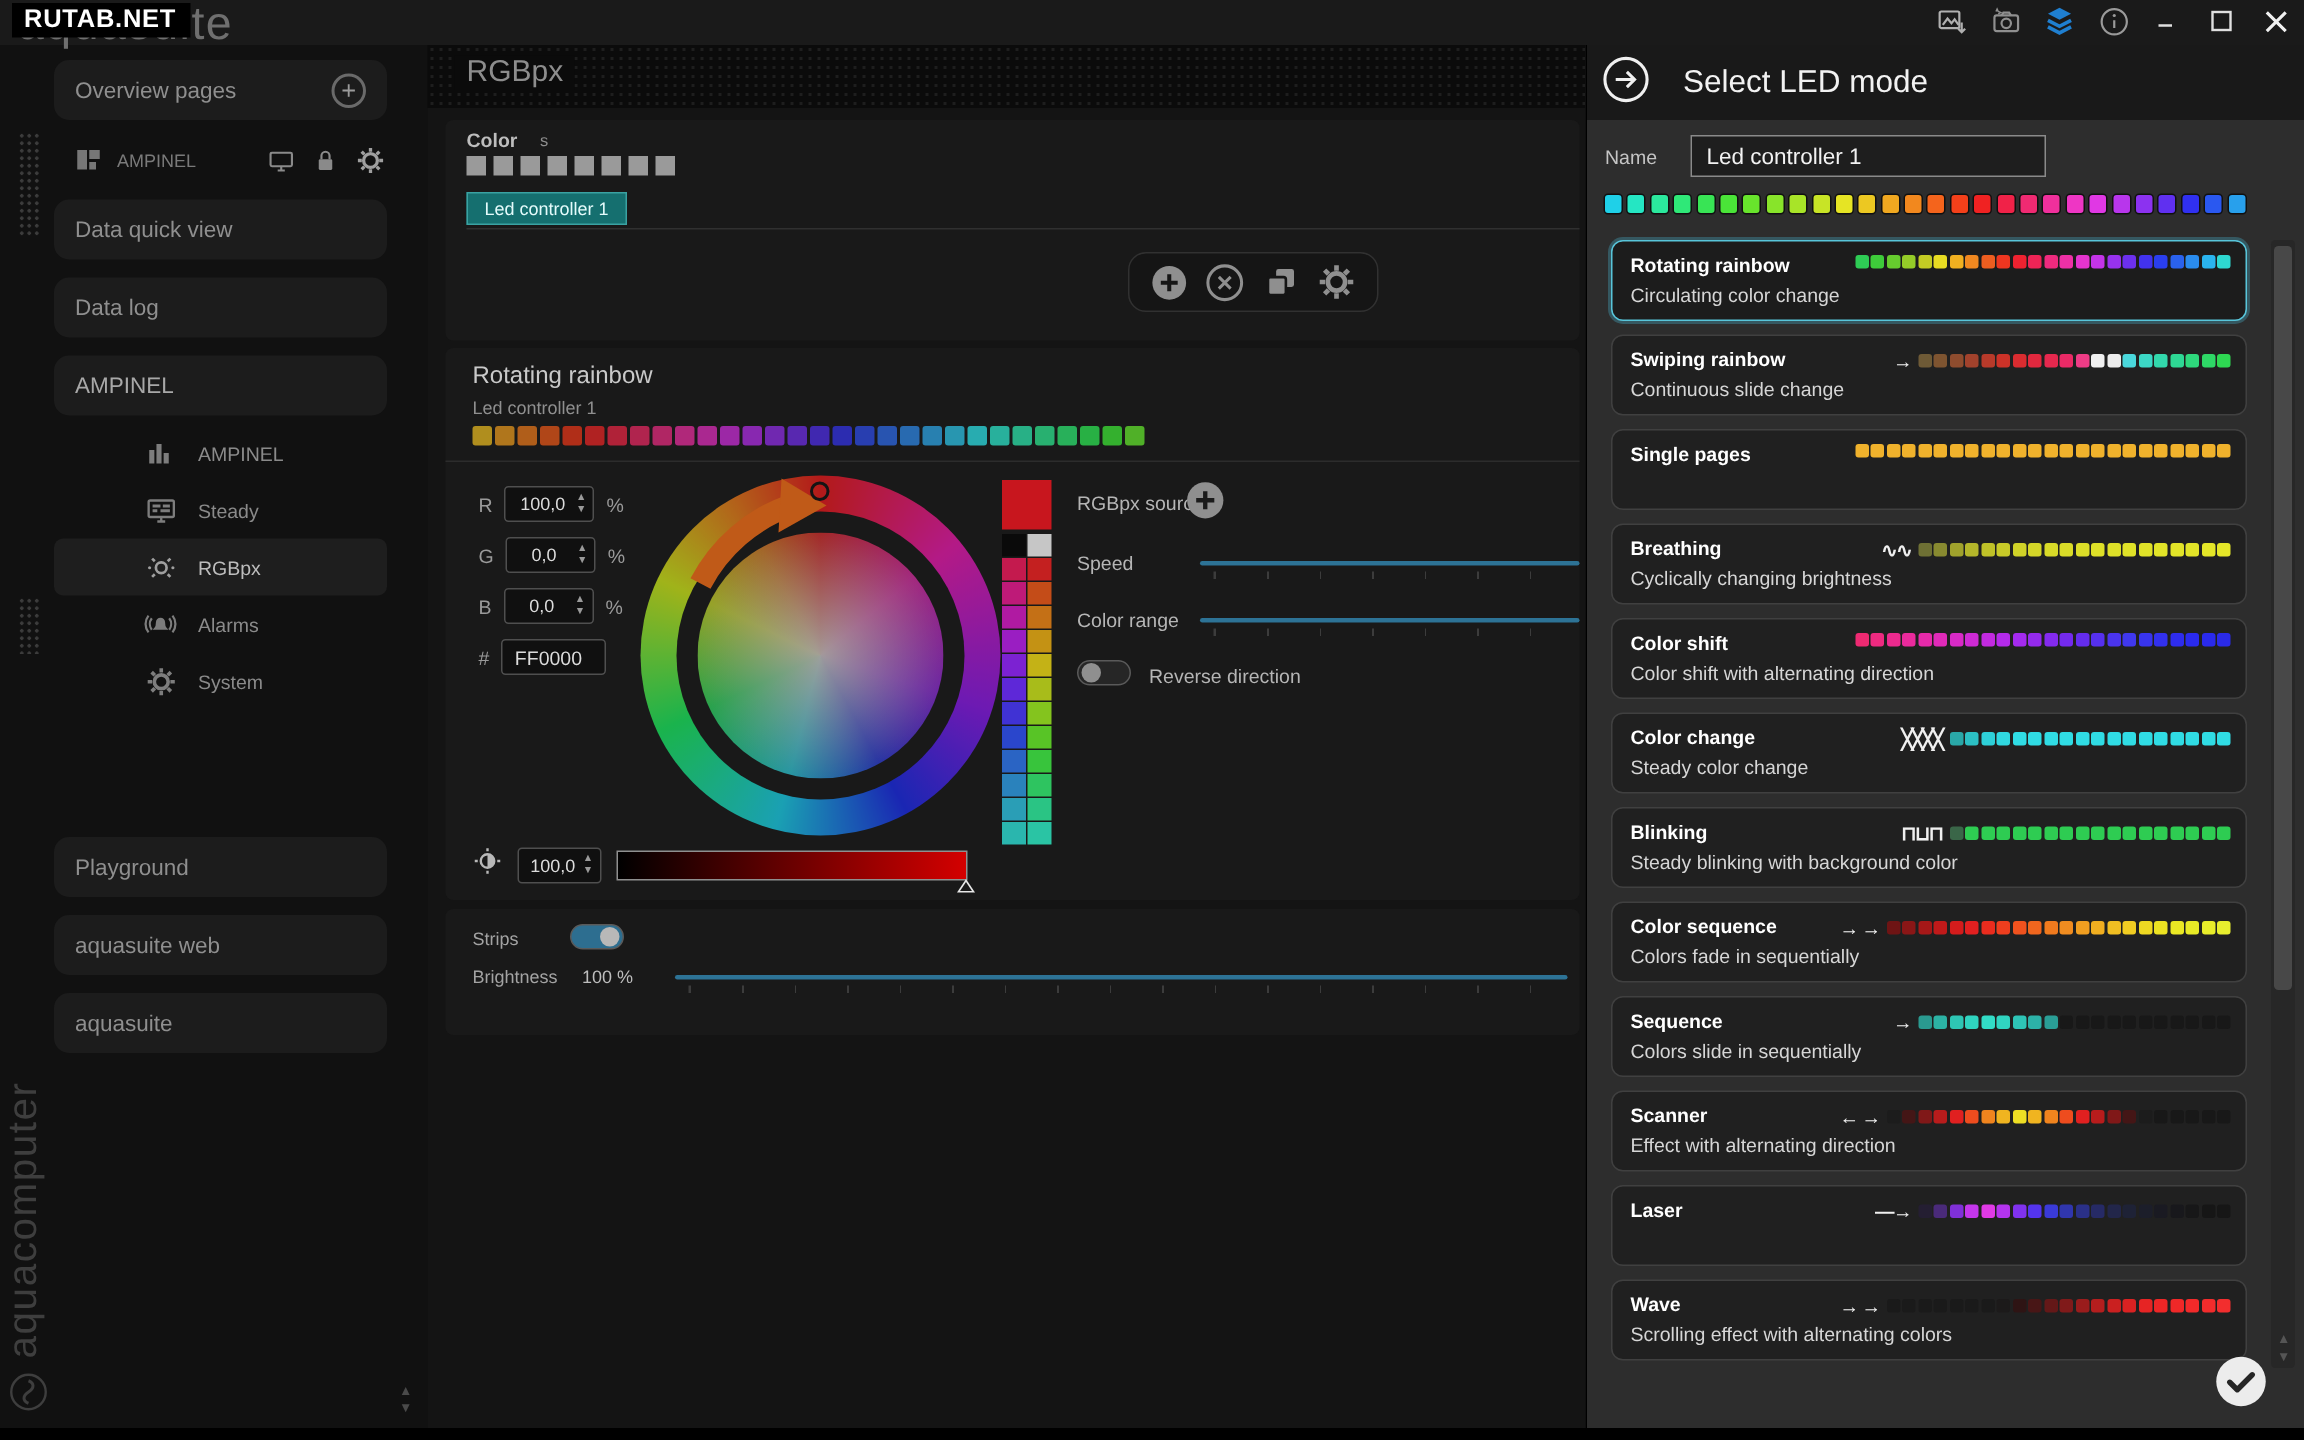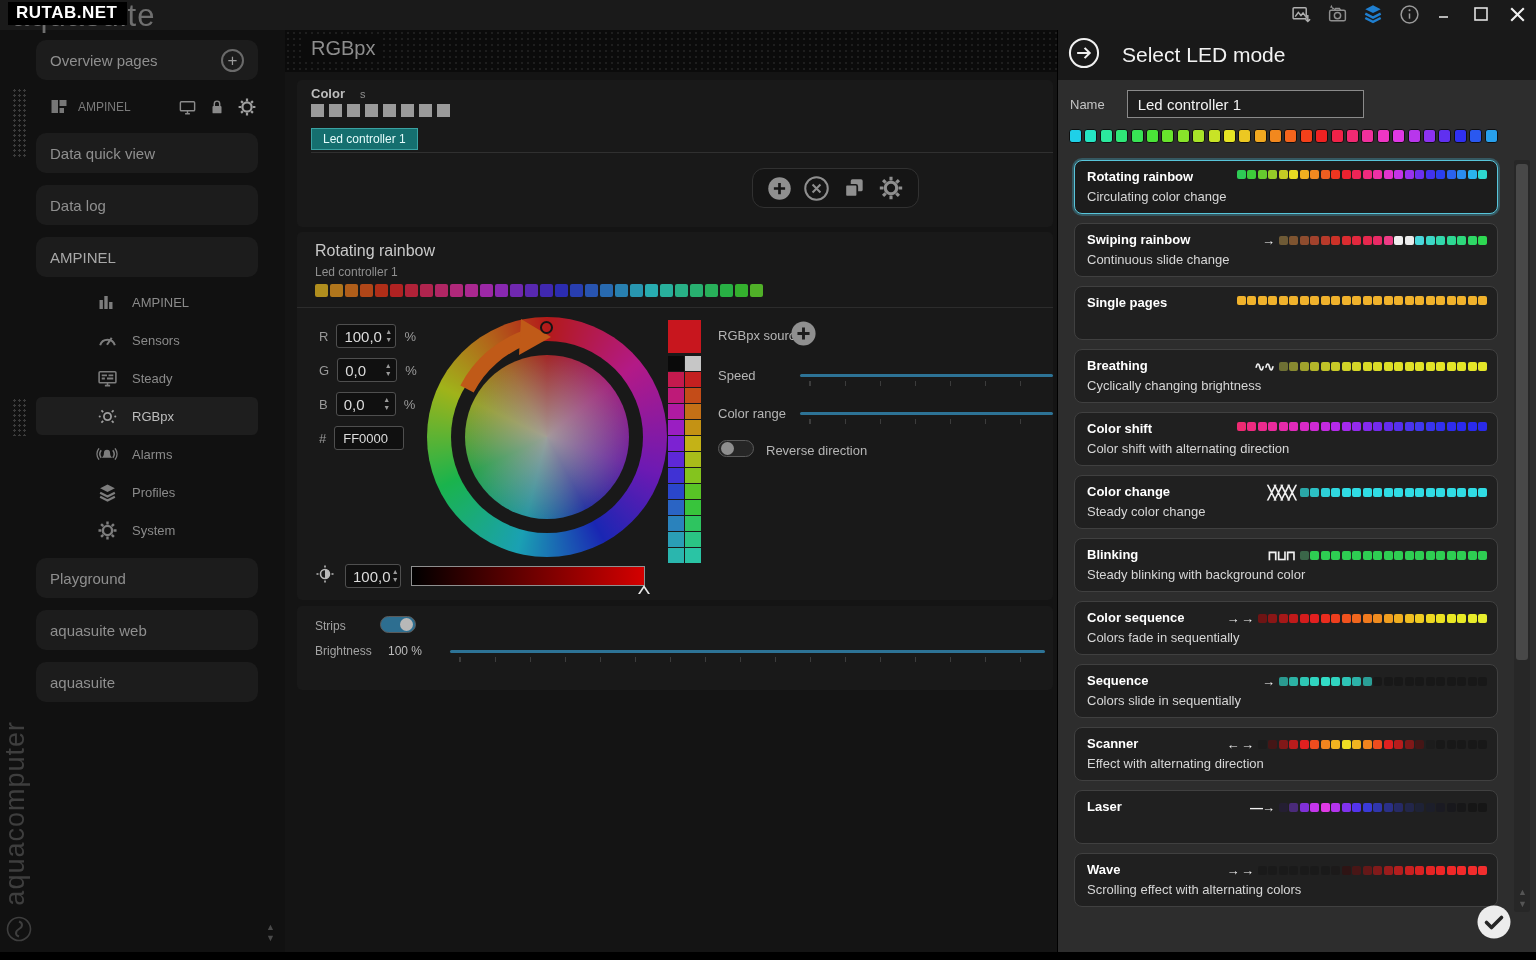--- a/index.html
+++ b/index.html
@@ -225,15 +225,6 @@
             </svg>
           </span>
           <span>AMPINEL</span>
-        </div>
-        <div class="nav-item">
-          <span class="nav-icon">
-            <svg width="21" height="21" viewBox="0 0 20 20" fill="none" stroke="#7d7d7d" stroke-width="1.9">
-              <path d="M3 14.5a7.3 7.3 0 0 1 14 0"></path>
-              <path d="M9.5 14l4.5-6.5"></path>
-            </svg>
-          </span>
-          <span>Sensors</span>
         </div>
         <div class="nav-item">
           <span class="nav-icon">

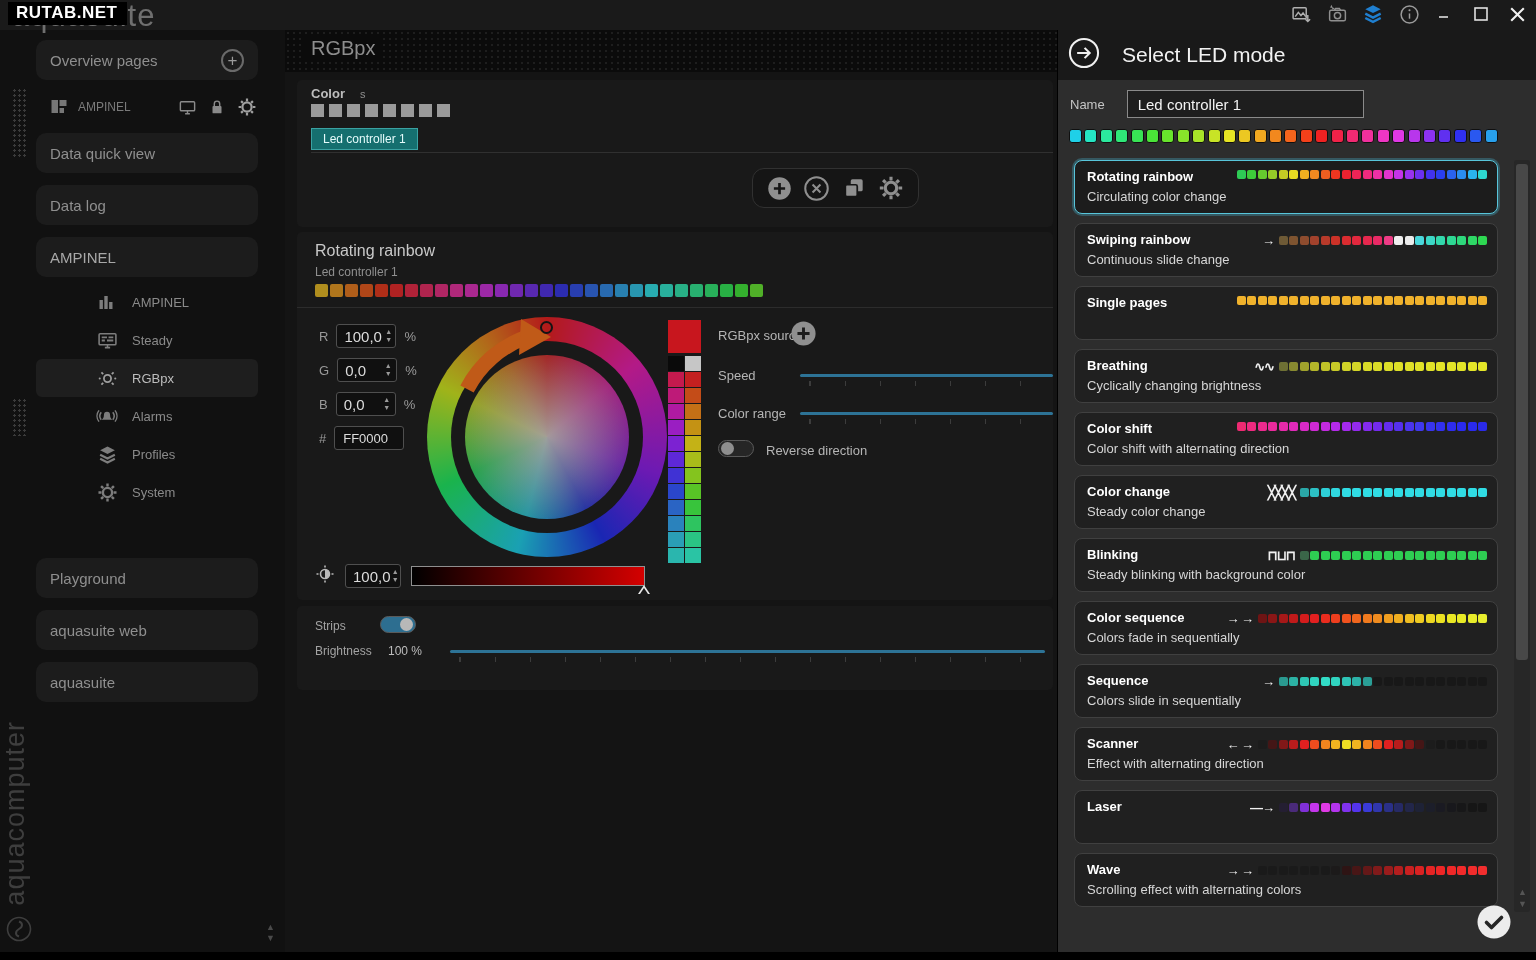--- a/index.html
+++ b/index.html
@@ -52,7 +52,7 @@
 
   .rgb-row { position:absolute; display:flex; align-items:center; gap:8px; color:#9a9a9a; font-size:13px; }
   .spin { width:60px; height:24px; background:#101010; border:1px solid #4f4f4f; border-radius:3px; display:flex; align-items:center; }
-  .spin .val { flex:1; padding-left:7px; font-size:15px; color:#dcdcdc; }
+  .spin .val { flex:1; padding-left:7px; font-size:12px; color:#dcdcdc;text-align:center; }
   .spin .arrows { width:16px; display:flex; flex-direction:column; align-items:center; color:#9a9a9a; font-size:7px; line-height:8px; cursor:pointer; }
   .hexbox { width:70px; height:24px; background:#101010; border:1px solid #4f4f4f; border-radius:3px; display:flex; align-items:center; padding-left:8px; font-size:13px; color:#dcdcdc; }
 

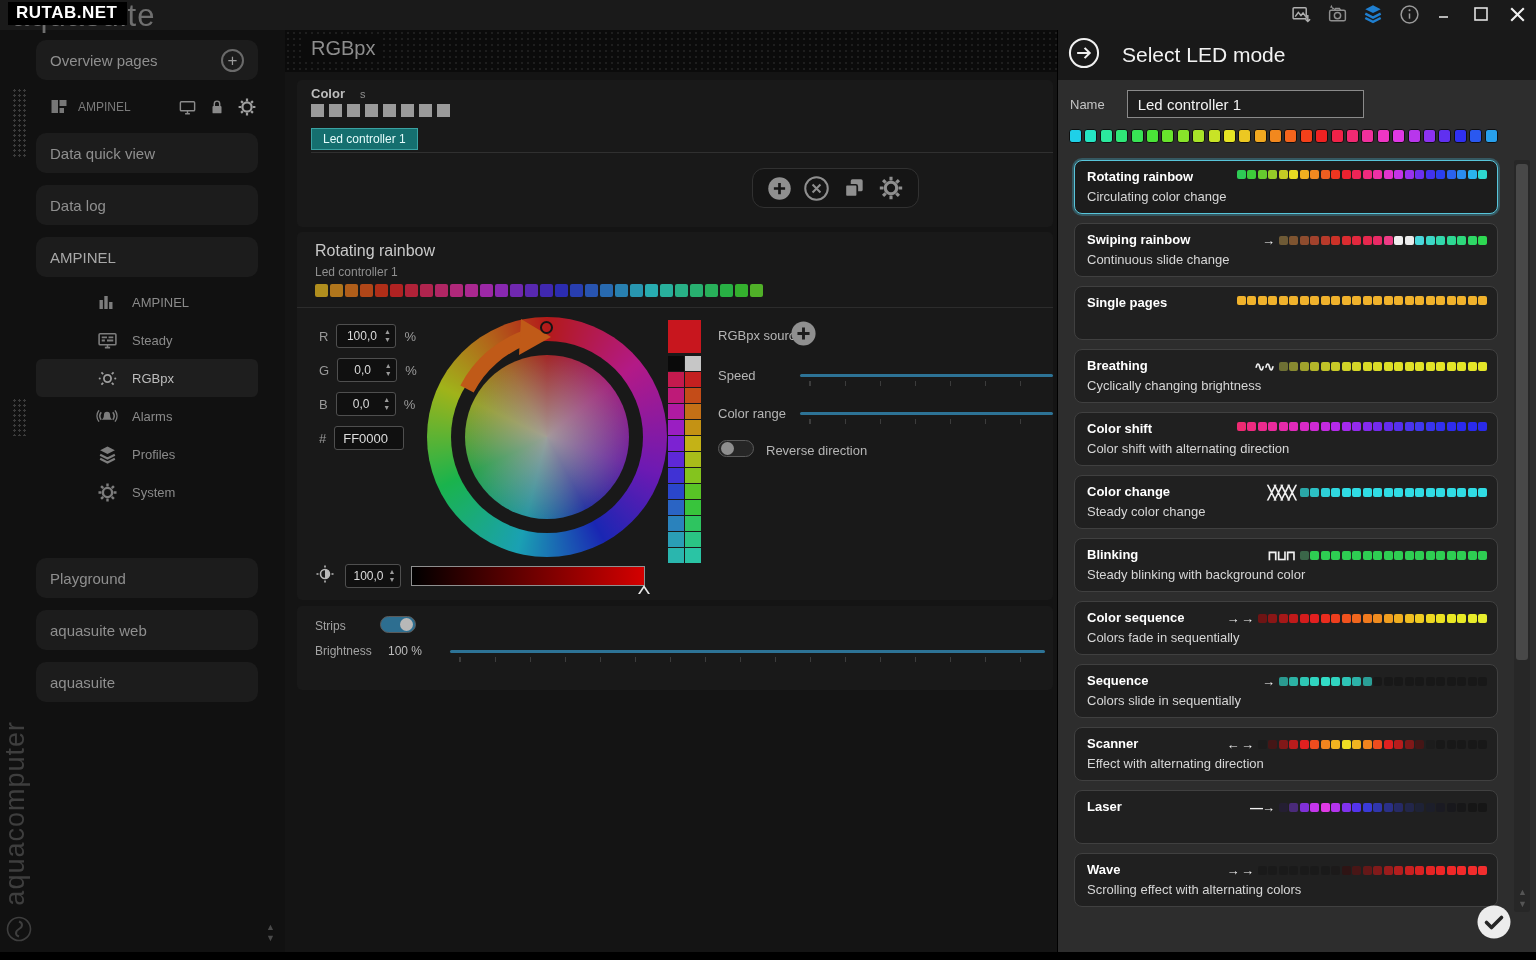--- a/index.html
+++ b/index.html
@@ -255,16 +255,6 @@
             </svg>
           </span>
           <span>Alarms</span>
-        </div>
-        <div class="nav-item">
-          <span class="nav-icon">
-            <svg width="21" height="21" viewBox="0 0 20 20">
-              <path d="M10 2.4l7 3.6-7 3.6-7-3.6z" fill="#7d7d7d"></path>
-              <path d="M3 10.2l7 3.6 7-3.6" fill="none" stroke="#7d7d7d" stroke-width="2"></path>
-              <path d="M3 14l7 3.6L17 14" fill="none" stroke="#7d7d7d" stroke-width="2"></path>
-            </svg>
-          </span>
-          <span>Profiles</span>
         </div>
         <div class="nav-item">
           <span class="nav-icon">

